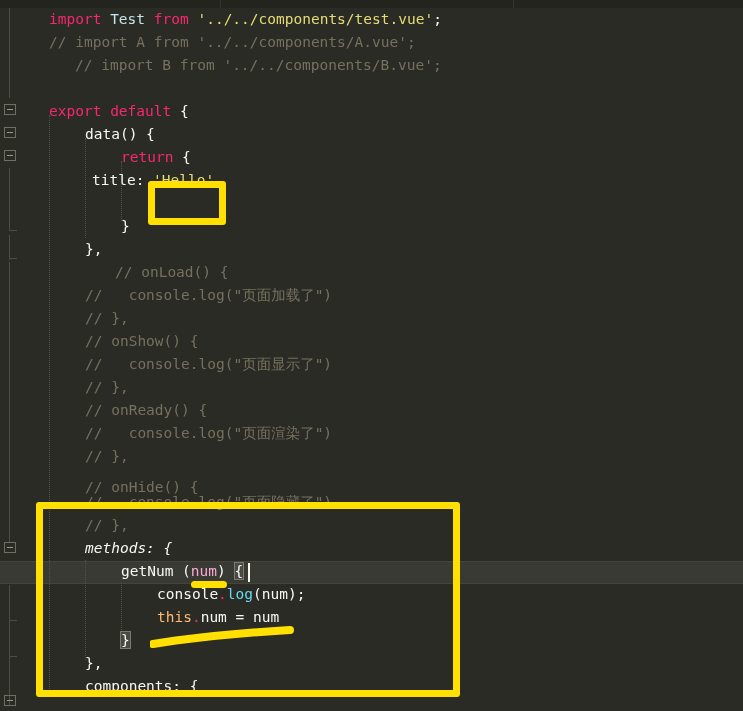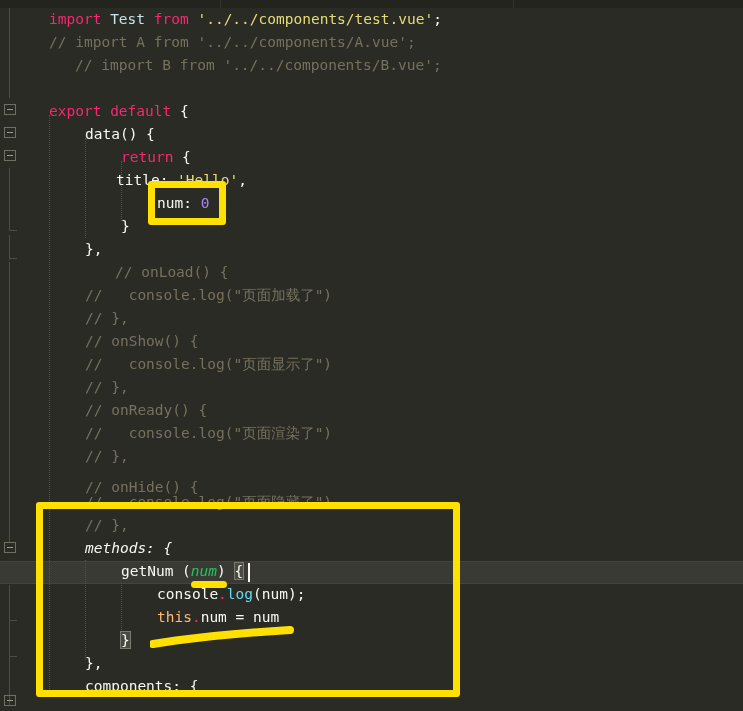--- a/index.html
+++ b/index.html
@@ -210,7 +210,7 @@
       <div class="line" style="top: 100px;"><span class="txt" style="padding-left: 49px;"><span class="kw">export</span><span class="punc"> </span><span class="kw">default</span><span class="punc"> {</span></span></div>
       <div class="line" style="top: 123px;"><span class="txt" style="padding-left: 85px;"><span class="white">data</span><span class="punc">() {</span></span></div>
       <div class="line" style="top: 146px;"><span class="txt" style="padding-left: 121px;"><span class="kw">return</span><span class="punc"> {</span></span></div>
-      <div class="line" style="top: 169px;"><span class="txt" style="padding-left: 116px;"><span class="white">title: </span><span class="str">'Hello'</span><span class="punc">,</span></span></div>
+      <div class="line" style="top: 169px;"><span class="txt" style="padding-left: 92px;"><span class="white">title: </span><span class="str">'Hello'</span><span class="punc">,</span></span></div>
       <div class="line" style="top: 192px;"><span class="txt" style="padding-left: 157px;"><span class="white">num: </span><span class="num">0</span></span></div>
       <div class="line" style="top: 215px;"><span class="txt" style="padding-left: 121px;"><span class="punc">}</span></span></div>
       <div class="line" style="top: 238px;"><span class="txt" style="padding-left: 85px;"><span class="punc">},</span></span></div>

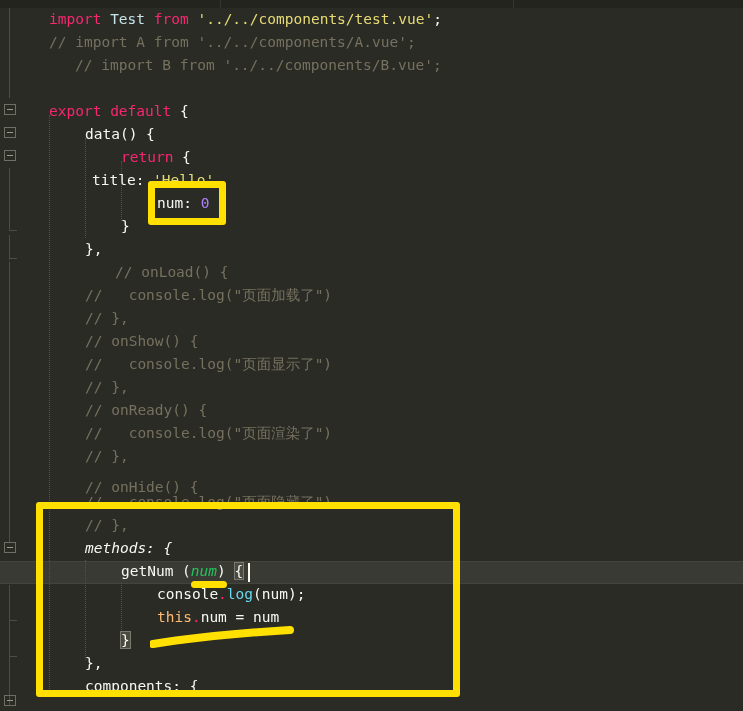--- a/index.html
+++ b/index.html
@@ -211,7 +211,6 @@
       <div class="line" style="top: 123px;"><span class="txt" style="padding-left: 85px;"><span class="white">data</span><span class="punc">() {</span></span></div>
       <div class="line" style="top: 146px;"><span class="txt" style="padding-left: 121px;"><span class="kw">return</span><span class="punc"> {</span></span></div>
       <div class="line" style="top: 169px;"><span class="txt" style="padding-left: 92px;"><span class="white">title: </span><span class="str">'Hello'</span><span class="punc">,</span></span></div>
-      <div class="line" style="top: 192px;"><span class="txt" style="padding-left: 157px;"><span class="white">num: </span><span class="num">0</span></span></div>
       <div class="line" style="top: 215px;"><span class="txt" style="padding-left: 121px;"><span class="punc">}</span></span></div>
       <div class="line" style="top: 238px;"><span class="txt" style="padding-left: 85px;"><span class="punc">},</span></span></div>
       <div class="line" style="top: 261px;"><span class="txt" style="padding-left: 115px;"><span class="cmt">// onLoad() {</span></span></div>

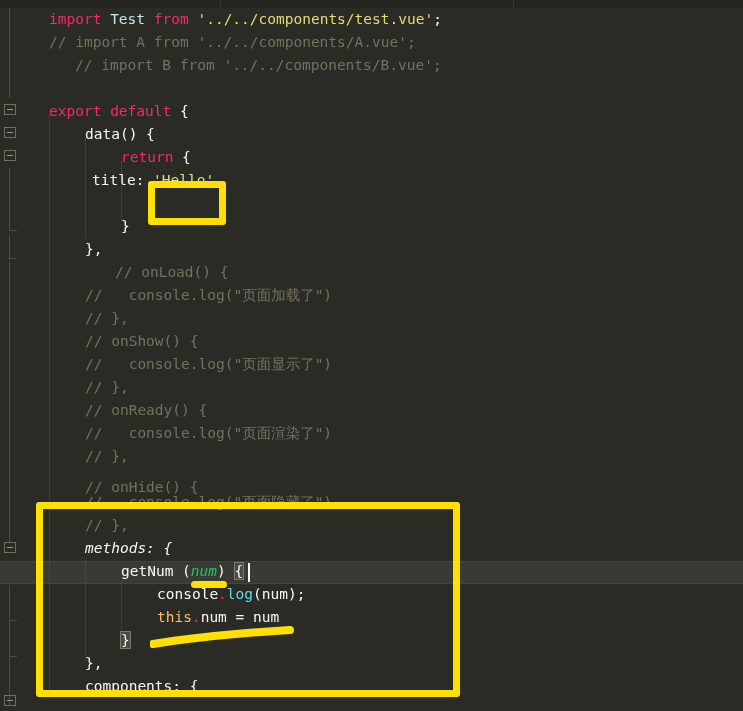--- a/index.html
+++ b/index.html
@@ -125,7 +125,7 @@
   .num      { color: #ae81ff; }
   .meth     { color: #66d9ef; }
   .this     { color: #fdba74; }
-  .param    { color: #22c55e; font-style: italic; }
+  .param    { color: #f9a8d4; }
   .punc     { color: #f8f8f2; }
   .white    { color: #f8f8f2; }
 

